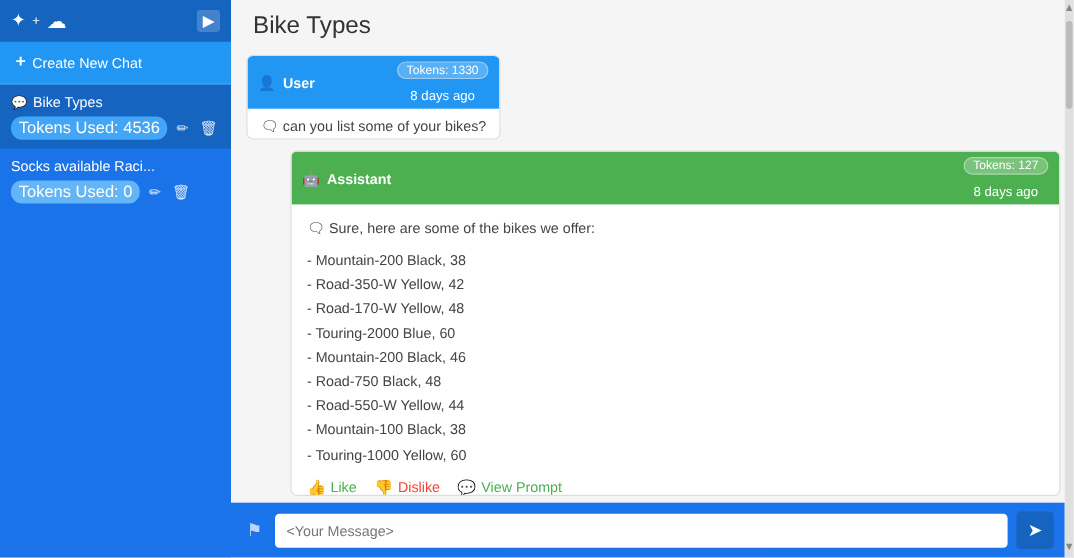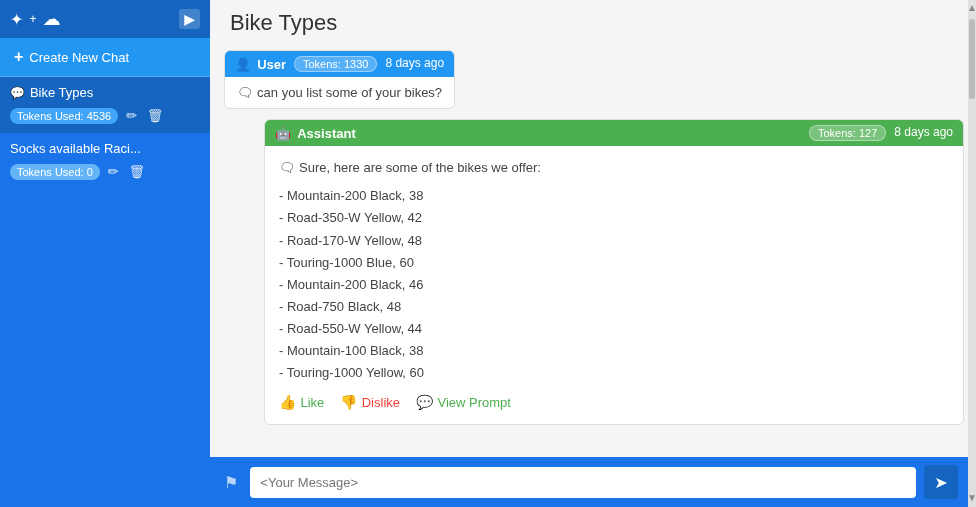--- a/index.html
+++ b/index.html
@@ -143,8 +143,10 @@
     }
     .user-bubble-header-right {
       display: flex;
+      align-items: center;
       gap: 8px;
       font-size: 12px;
+      flex-direction: column;
     }
     .tokens-label-small {
       background: rgba(255,255,255,0.25);

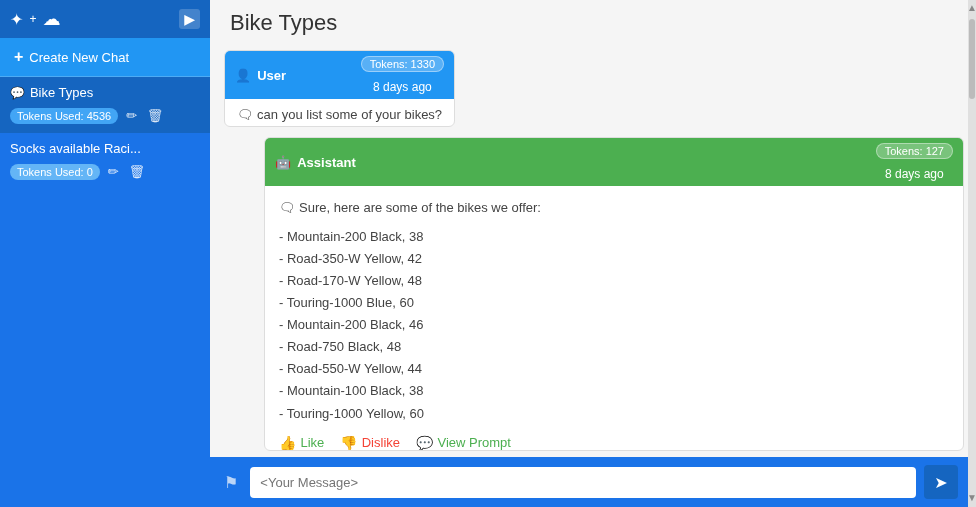--- a/index.html
+++ b/index.html
@@ -72,7 +72,7 @@
     .tokens-badge {
       background: #42a5f5;
       color: white;
-      font-size: 11px;
+      font-size: 15px;
       padding: 2px 7px;
       border-radius: 10px;
       white-space: nowrap;

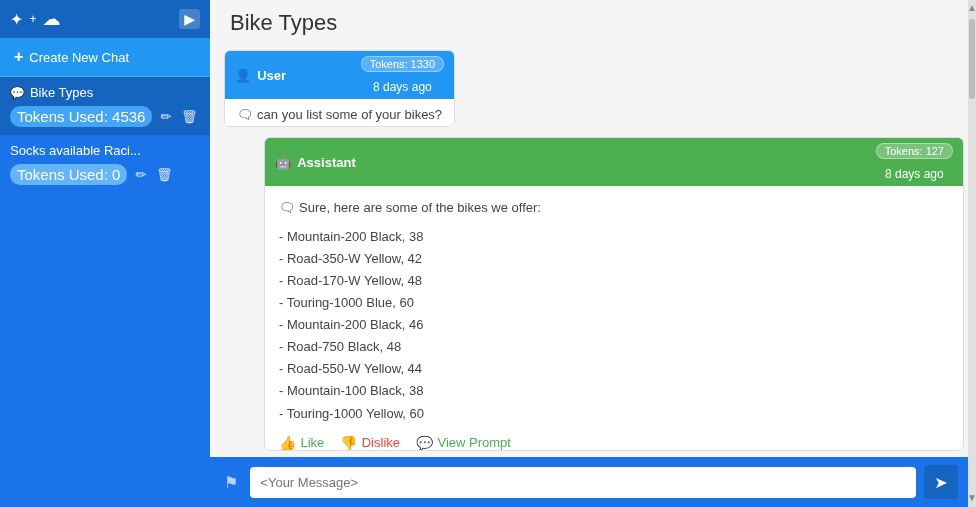--- a/index.html
+++ b/index.html
@@ -363,7 +363,7 @@
         <div class="bike-list-item">- Mountain-200 Black, 38</div>
             <div class="bike-list-item">- Road-350-W Yellow, 42</div>
             <div class="bike-list-item">- Road-170-W Yellow, 48</div>
-            <div class="bike-list-item">- Touring-1000 Blue, 60</div>
+            <div class="bike-list-item">- Touring-2000 Blue, 60</div>
             <div class="bike-list-item">- Mountain-200 Black, 46</div>
             <div class="bike-list-item">- Road-750 Black, 48</div>
             <div class="bike-list-item">- Road-550-W Yellow, 44</div>

